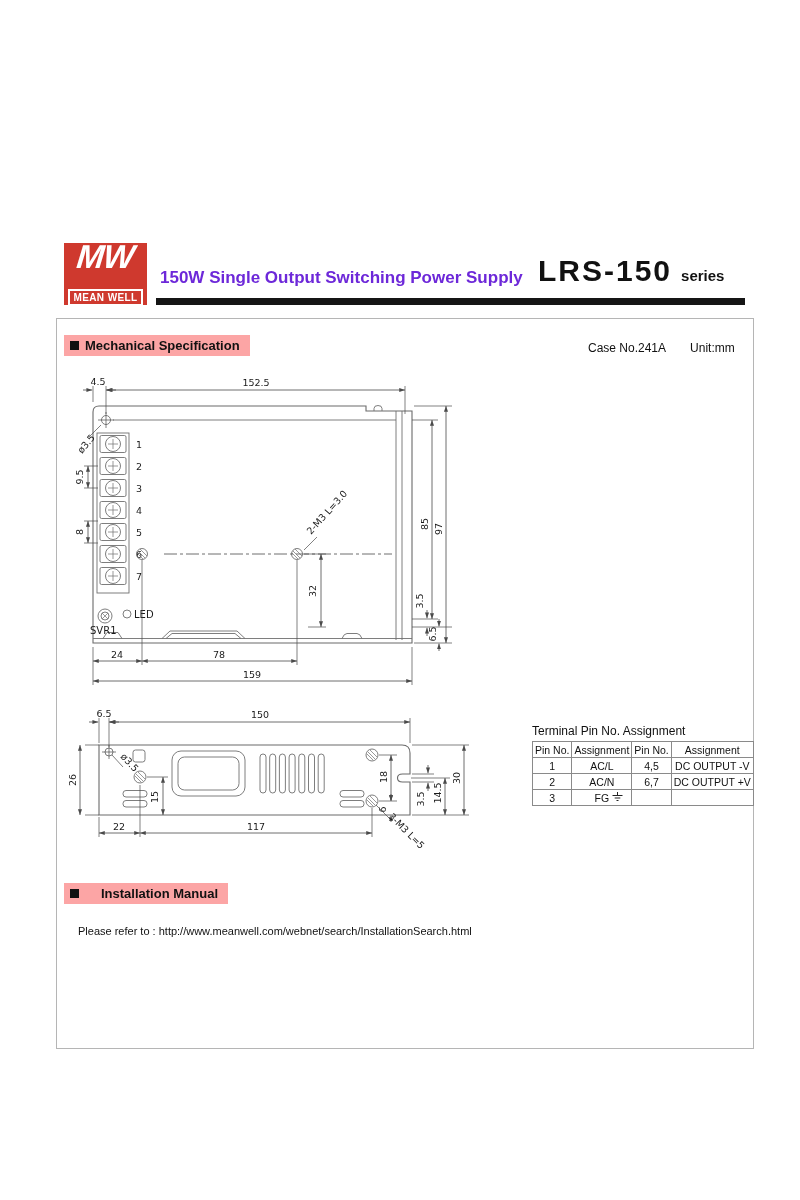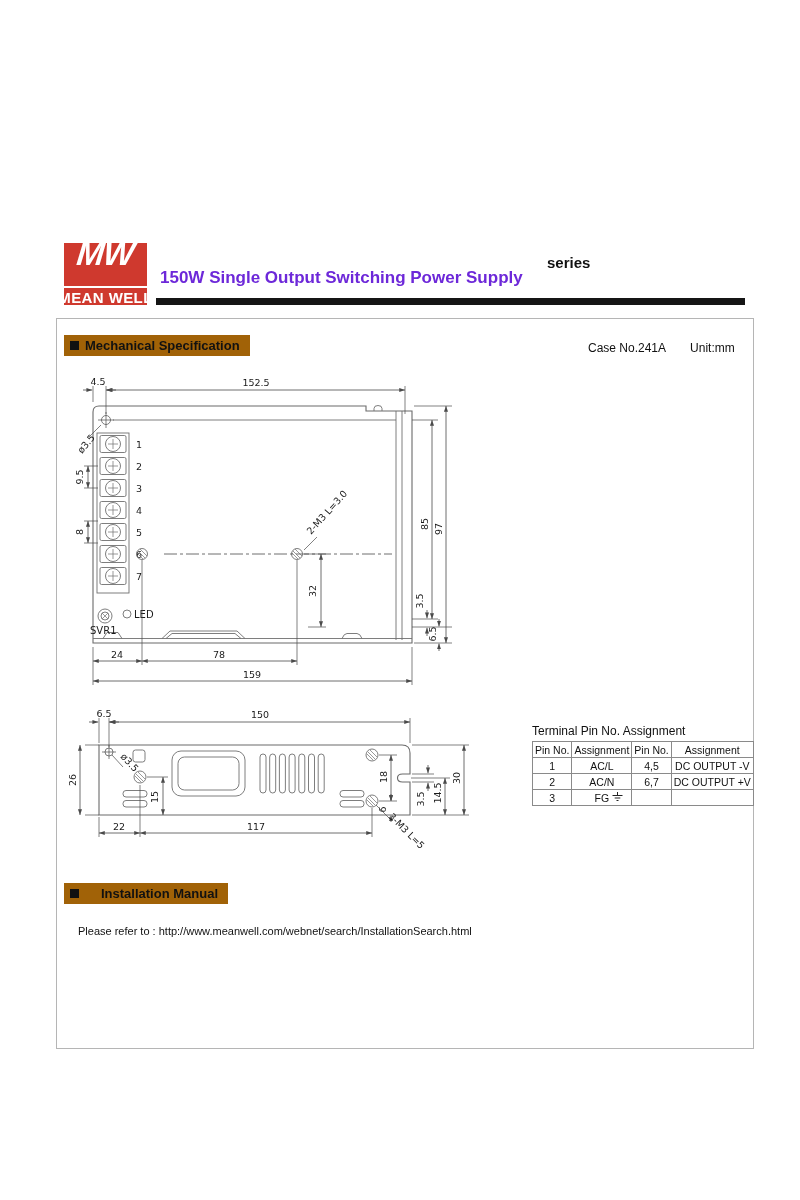--- a/index.html
+++ b/index.html
@@ -56,6 +56,7 @@
 </div>
 <div class="abs doc-title">150W Single Output Switching Power Supply</div>
 <div class="abs series-wrap">
+  <span class="series-main">LRS-150</span>
   <span class="series-suffix">series</span>
 </div>
 <div class="abs black-bar"></div>

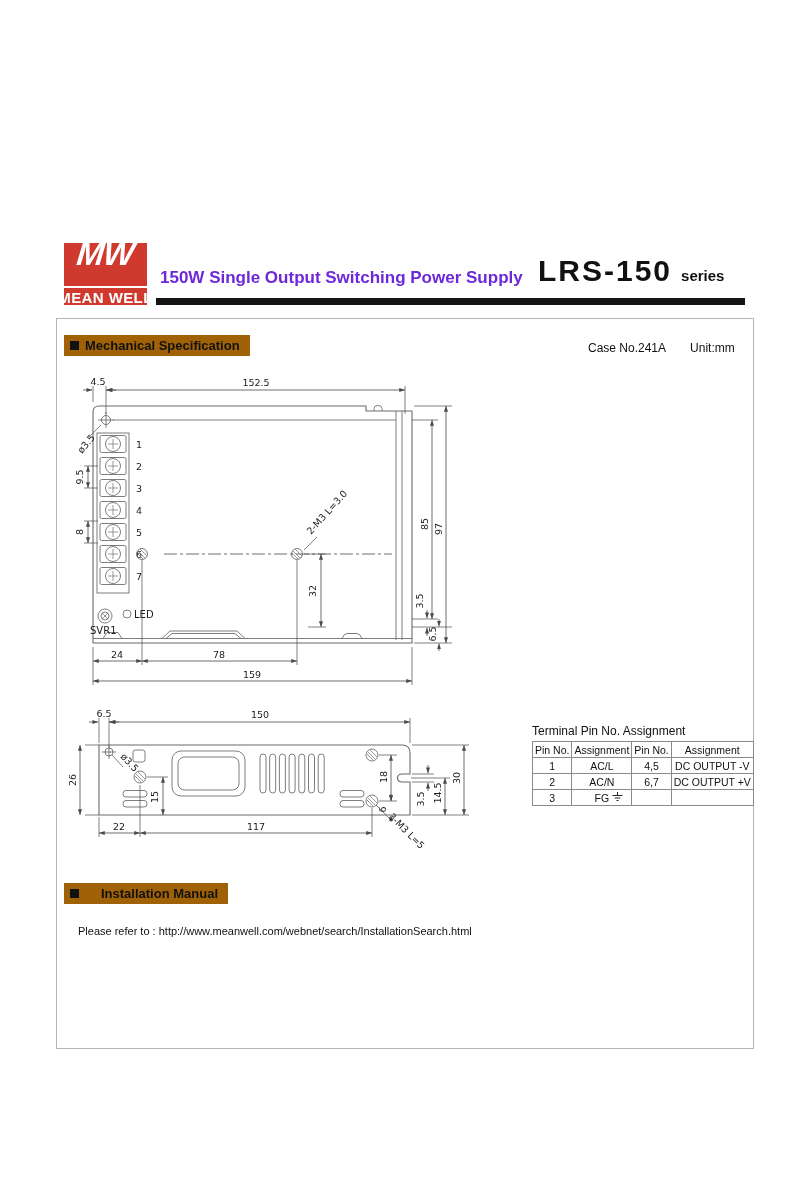--- a/index.html
+++ b/index.html
@@ -9,7 +9,7 @@
   
   .logo{left:64px;top:243px;width:83px;height:62px;background:#cf392e;display:flex;flex-direction:column;align-items:center;justify-content:center;}
   .logo .mw{color:#fff;font-weight:bold;font-style:italic;font-size:33px;line-height:30px;letter-spacing:-1px;transform:skewX(-6deg);}
-  .logo .brand{border:2px solid #fff;color:#fff;font-size:15px;font-weight:bold;letter-spacing:.4px;padding:1px 3px;margin-top:17px;white-space:nowrap;}
+  .logo .brand{border:2px solid #fff;color:#fff;font-size:10px;font-weight:bold;letter-spacing:.4px;padding:1px 3px;margin-top:17px;white-space:nowrap;}
   .doc-title{left:160px;top:268px;font-size:17px;font-weight:bold;color:#6d28d9;}
   .series-wrap{left:538px;top:254px;display:flex;align-items:baseline;}
   .series-main{font-size:30px;font-weight:bold;letter-spacing:2px;color:#111;}

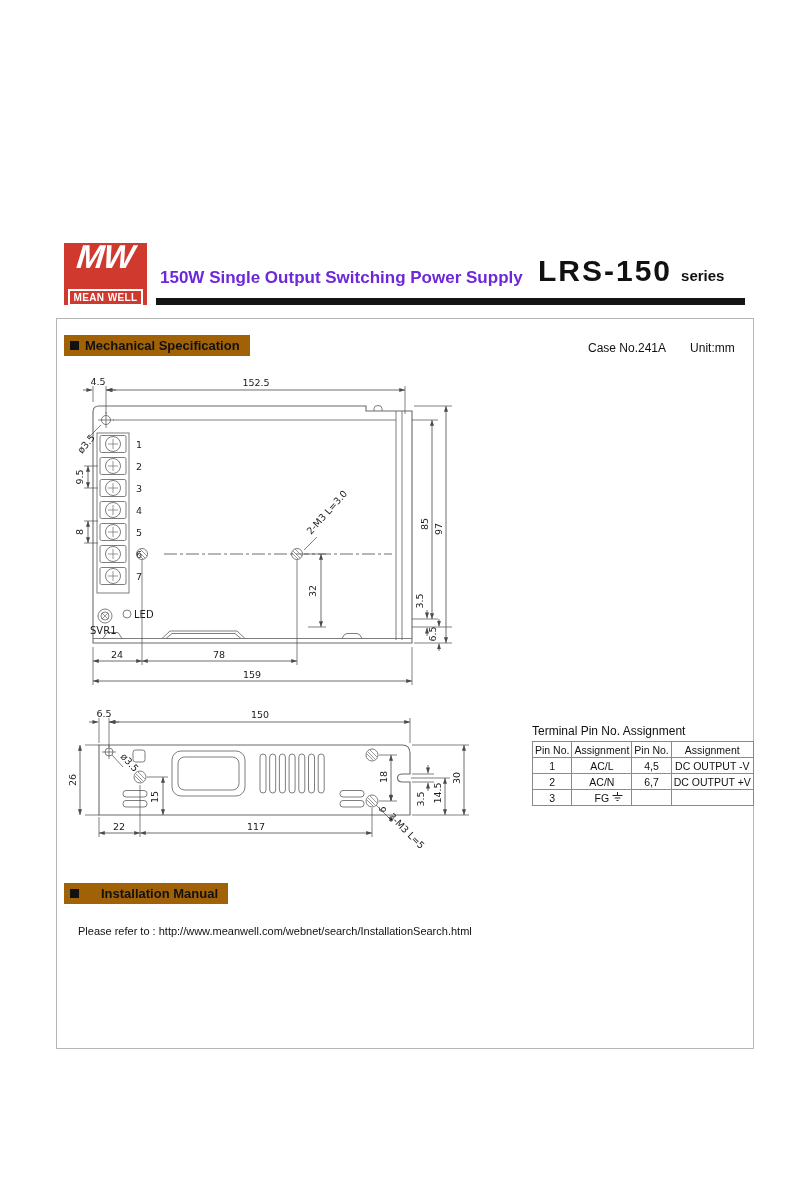--- a/index.html
+++ b/index.html
@@ -20,7 +20,7 @@
   .frame{left:56px;top:318px;width:696px;height:729px;border:1px solid #b5b5b5;}
 
   
-  .sec{background:#a16207;display:inline-flex;align-items:center;padding:3px 10px 3px 6px;}
+  .sec{background:#fca5a5;display:inline-flex;align-items:center;padding:3px 10px 3px 6px;}
   .sec .sq{width:9px;height:9px;background:#111;margin-right:6px;flex:none;}
   .sec .lbl{font-size:13px;font-weight:bold;color:#111;white-space:nowrap;}
   .mech-sec{left:64px;top:335px;}

